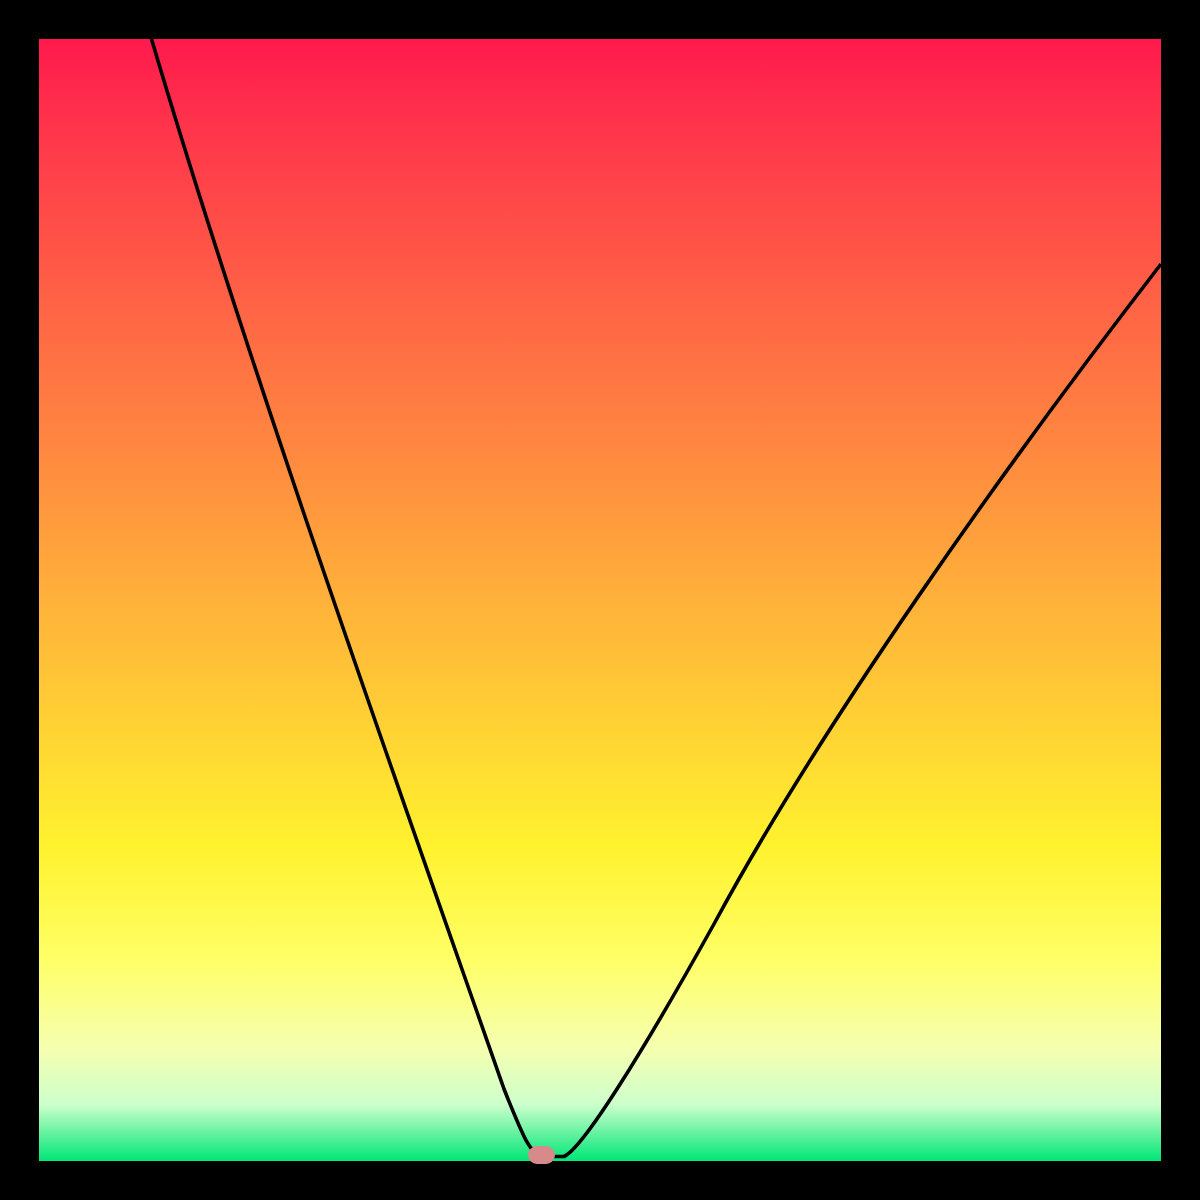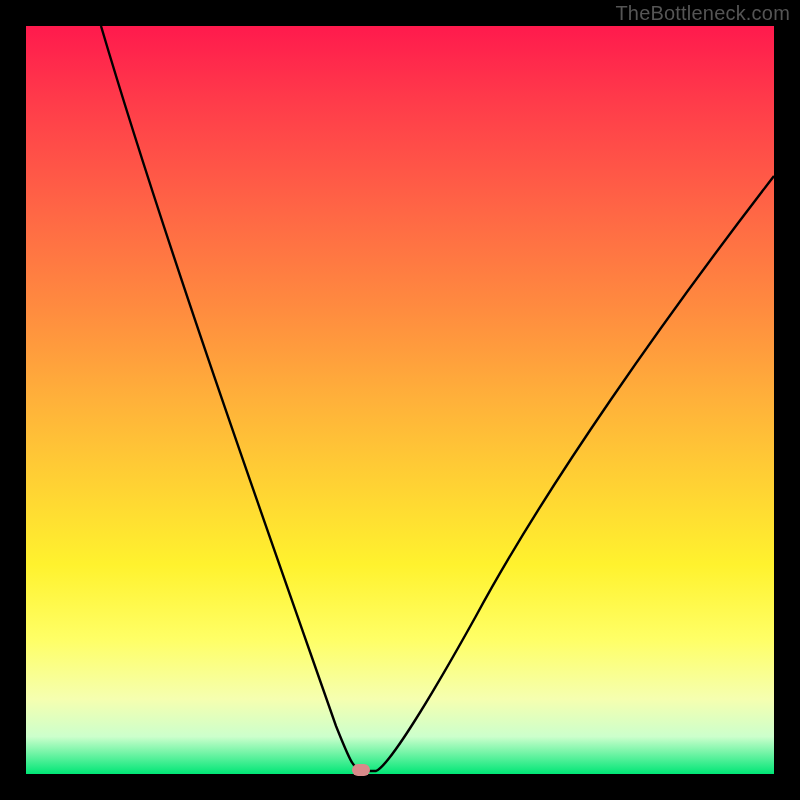--- a/index.html
+++ b/index.html
@@ -90,7 +90,6 @@
 
   <div class="marker" style="left: calc(26px + 748px * 0.448); top: calc(26px + 748px * 0.995);"></div>
 
-  <div class="watermark">TheBottleneck.com</div>
 
 </div>
 

